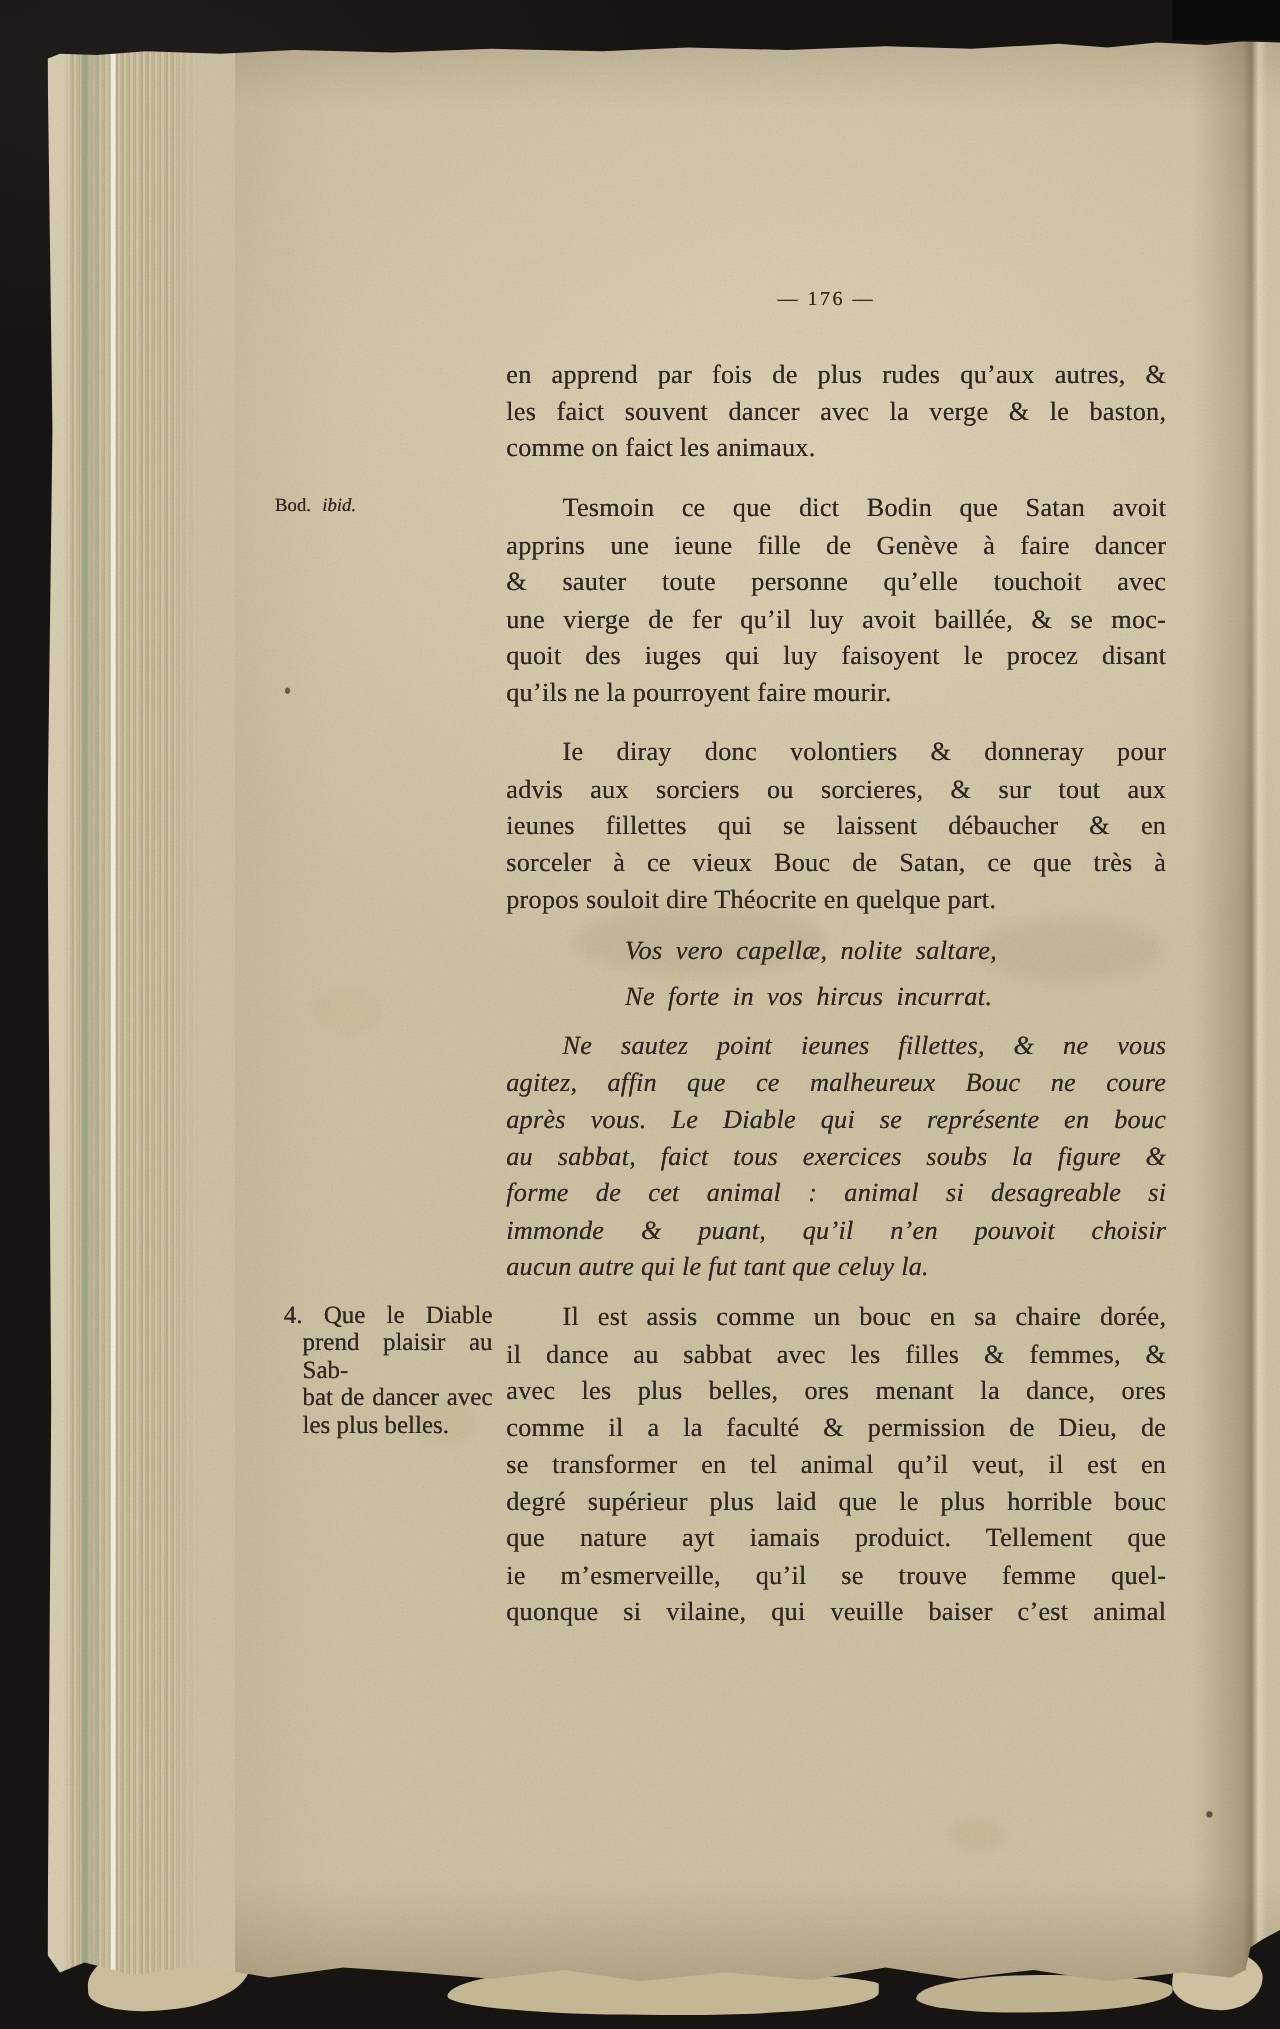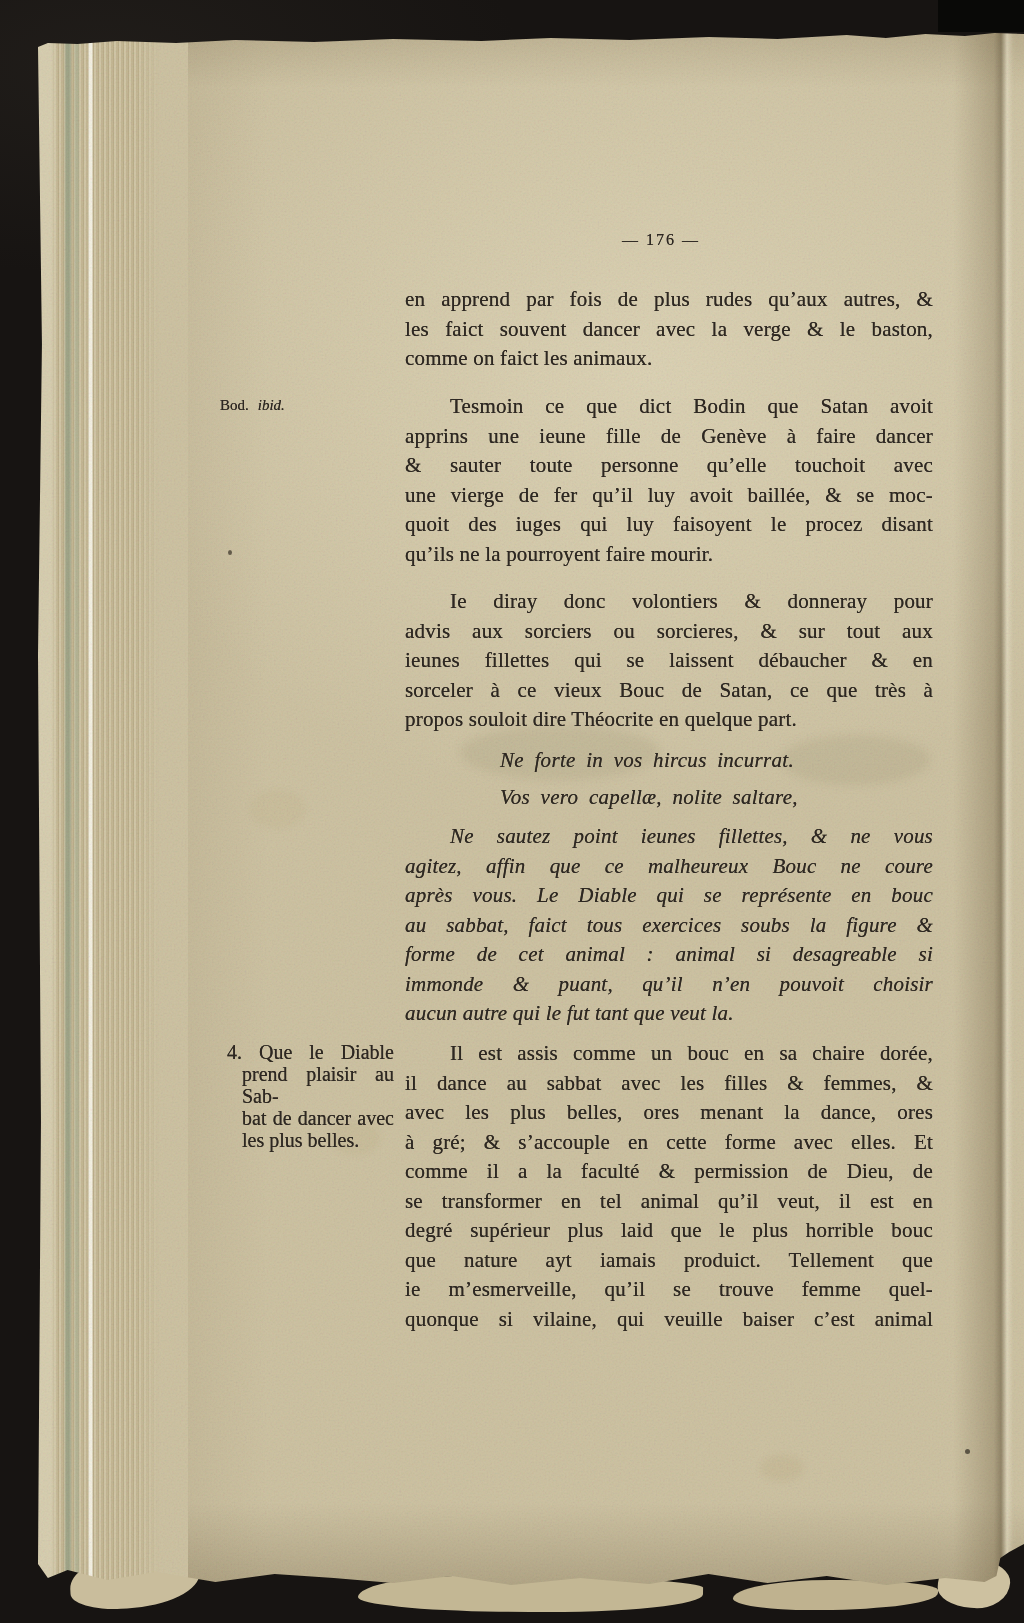--- a/index.html
+++ b/index.html
@@ -136,8 +136,8 @@
         <div class="bl lastline">propos souloit dire Théocrite en quelque part.</div>
       </div>
       <div class="block" style="top: 511px;">
+        <div class="vline">Vos vero capellæ, nolite saltare,</div>
         <div class="vline">Ne forte in vos hircus incurrat.</div>
-        <div class="vline">Vos vero capellæ, nolite saltare,</div>
       </div>
       <div class="block" style="top: 591px; font-style: italic;">
         <div class="bl ind">Ne sautez point ieunes fillettes, &amp; ne vous</div>

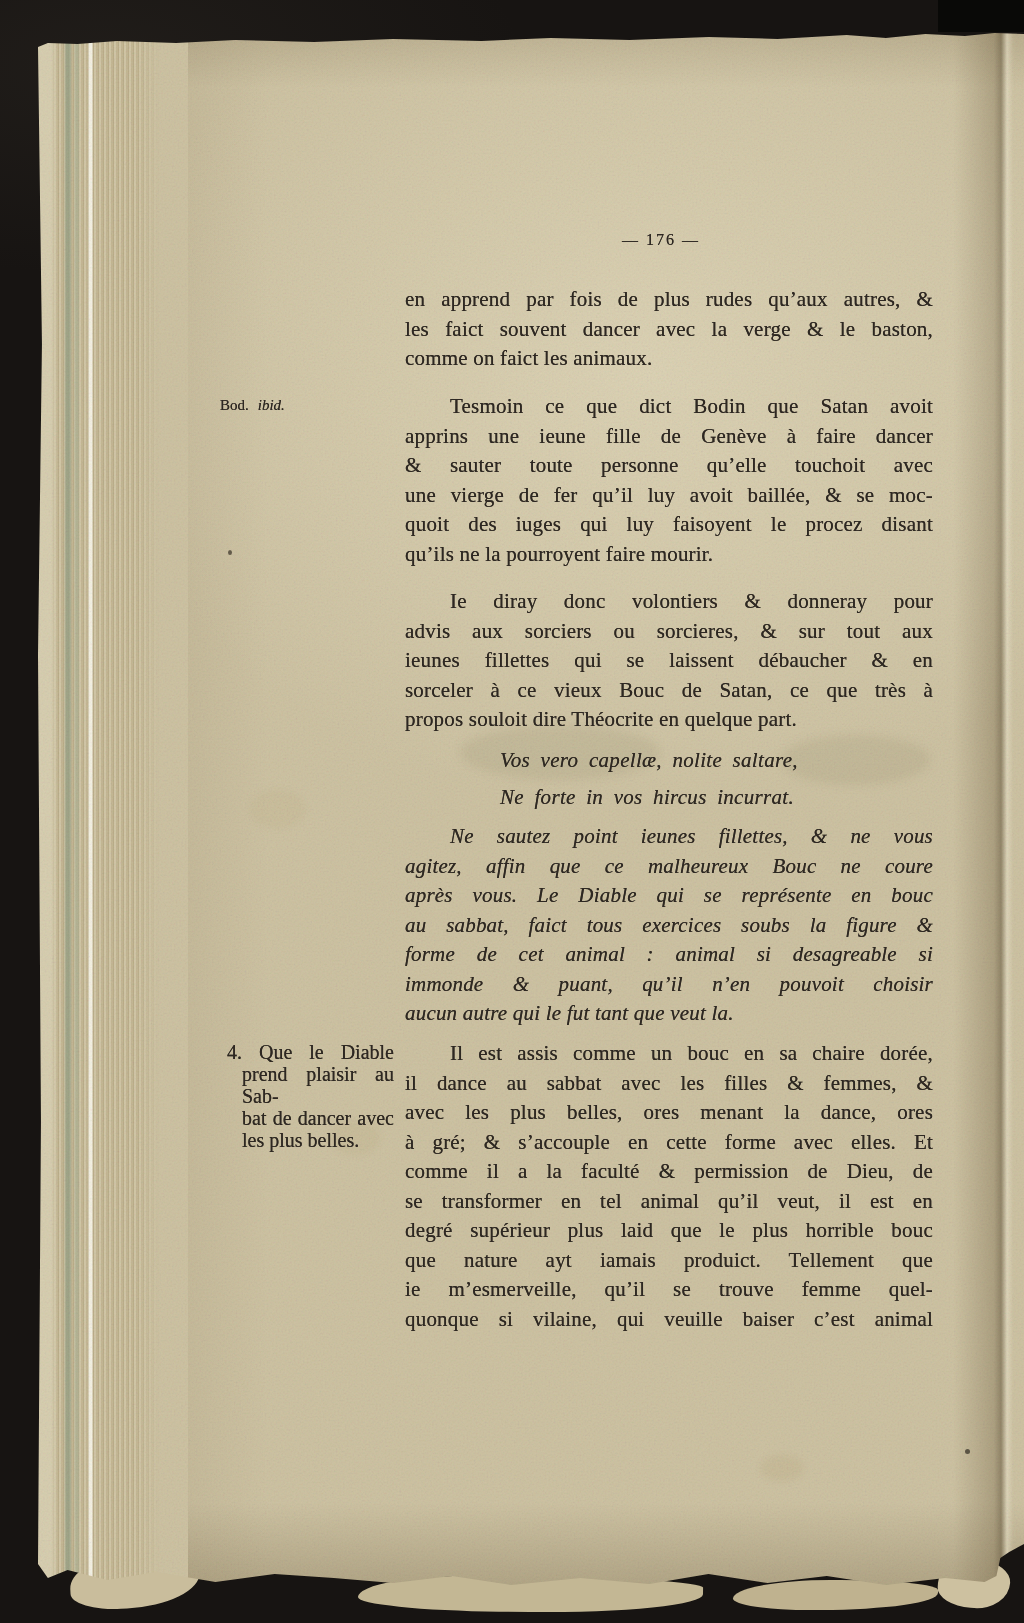--- a/index.html
+++ b/index.html
@@ -146,7 +146,7 @@
         <div class="bl">au sabbat, faict tous exercices soubs la figure &amp;</div>
         <div class="bl">forme de cet animal : animal si desagreable si</div>
         <div class="bl">immonde &amp; puant, qu’il n’en pouvoit choisir</div>
-        <div class="bl lastline">aucun autre qui le fut tant que veut la.</div>
+        <div class="bl lastline">aucun autre qui le fut tant que celuy la.</div>
       </div>
       <div class="block" style="top: 808px;">
         <div class="bl ind">Il est assis comme un bouc en sa chaire dorée,</div>

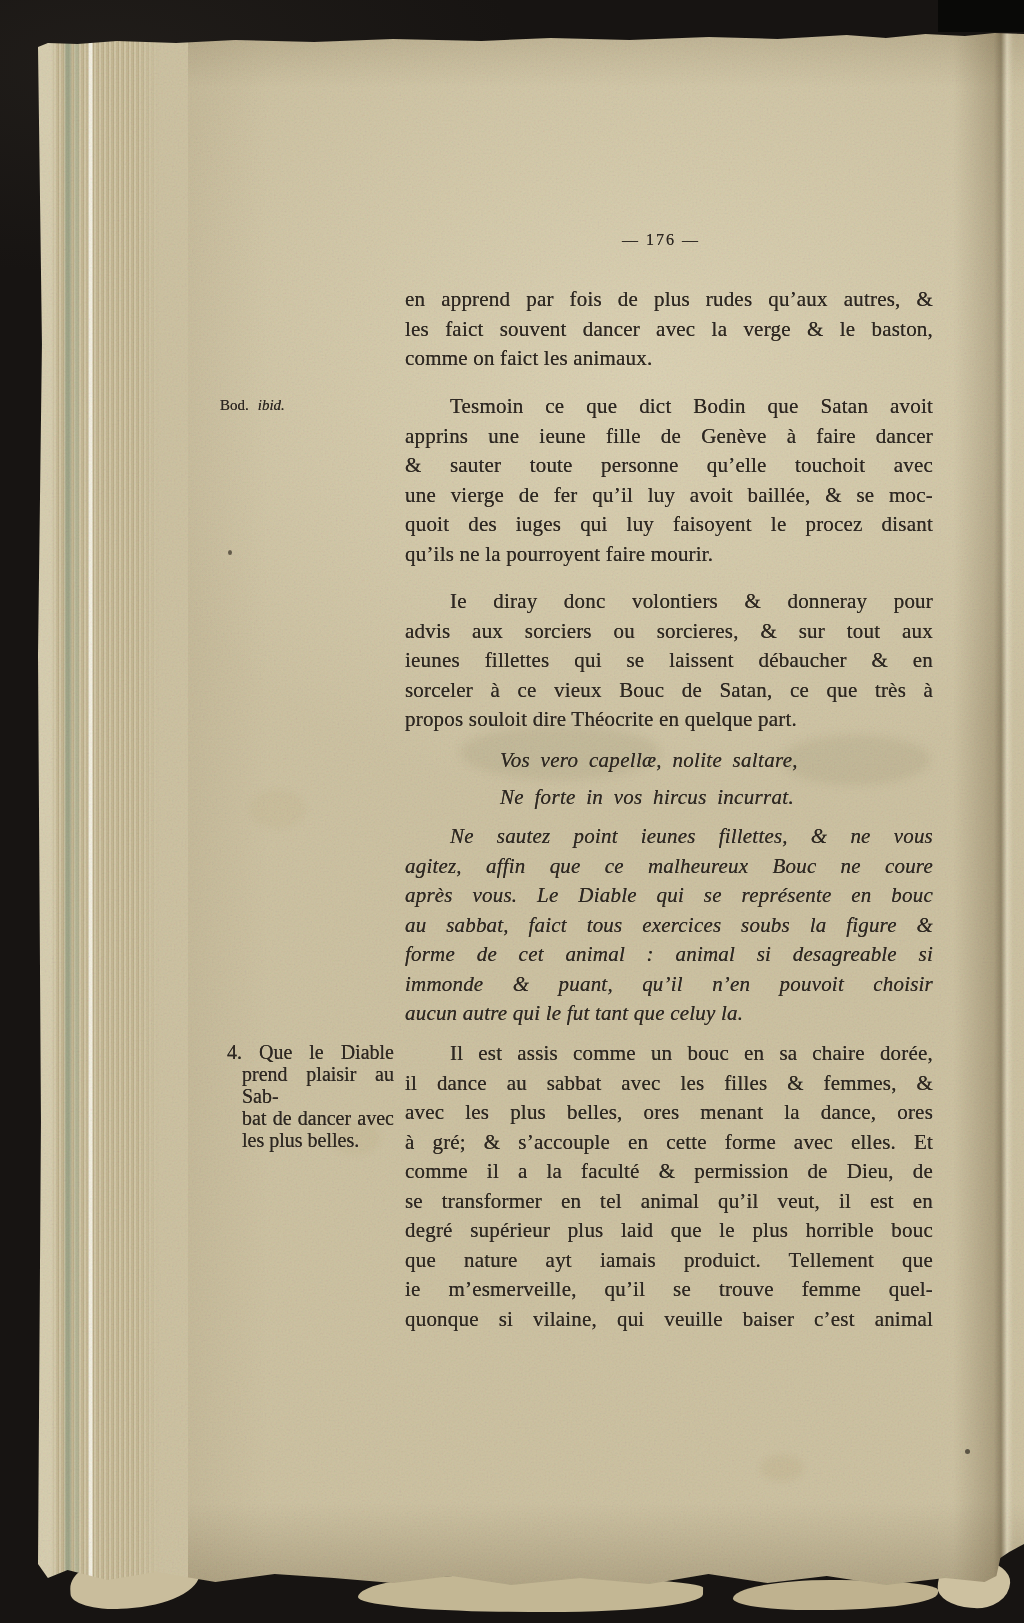--- a/index.html
+++ b/index.html
@@ -152,7 +152,6 @@
         <div class="bl ind">Il est assis comme un bouc en sa chaire dorée,</div>
         <div class="bl">il dance au sabbat avec les filles &amp; femmes, &amp;</div>
         <div class="bl">avec les plus belles, ores menant la dance, ores</div>
-        <div class="bl">à gré; &amp; s’accouple en cette forme avec elles. Et</div>
         <div class="bl">comme il a la faculté &amp; permission de Dieu, de</div>
         <div class="bl">se transformer en tel animal qu’il veut, il est en</div>
         <div class="bl">degré supérieur plus laid que le plus horrible bouc</div>

